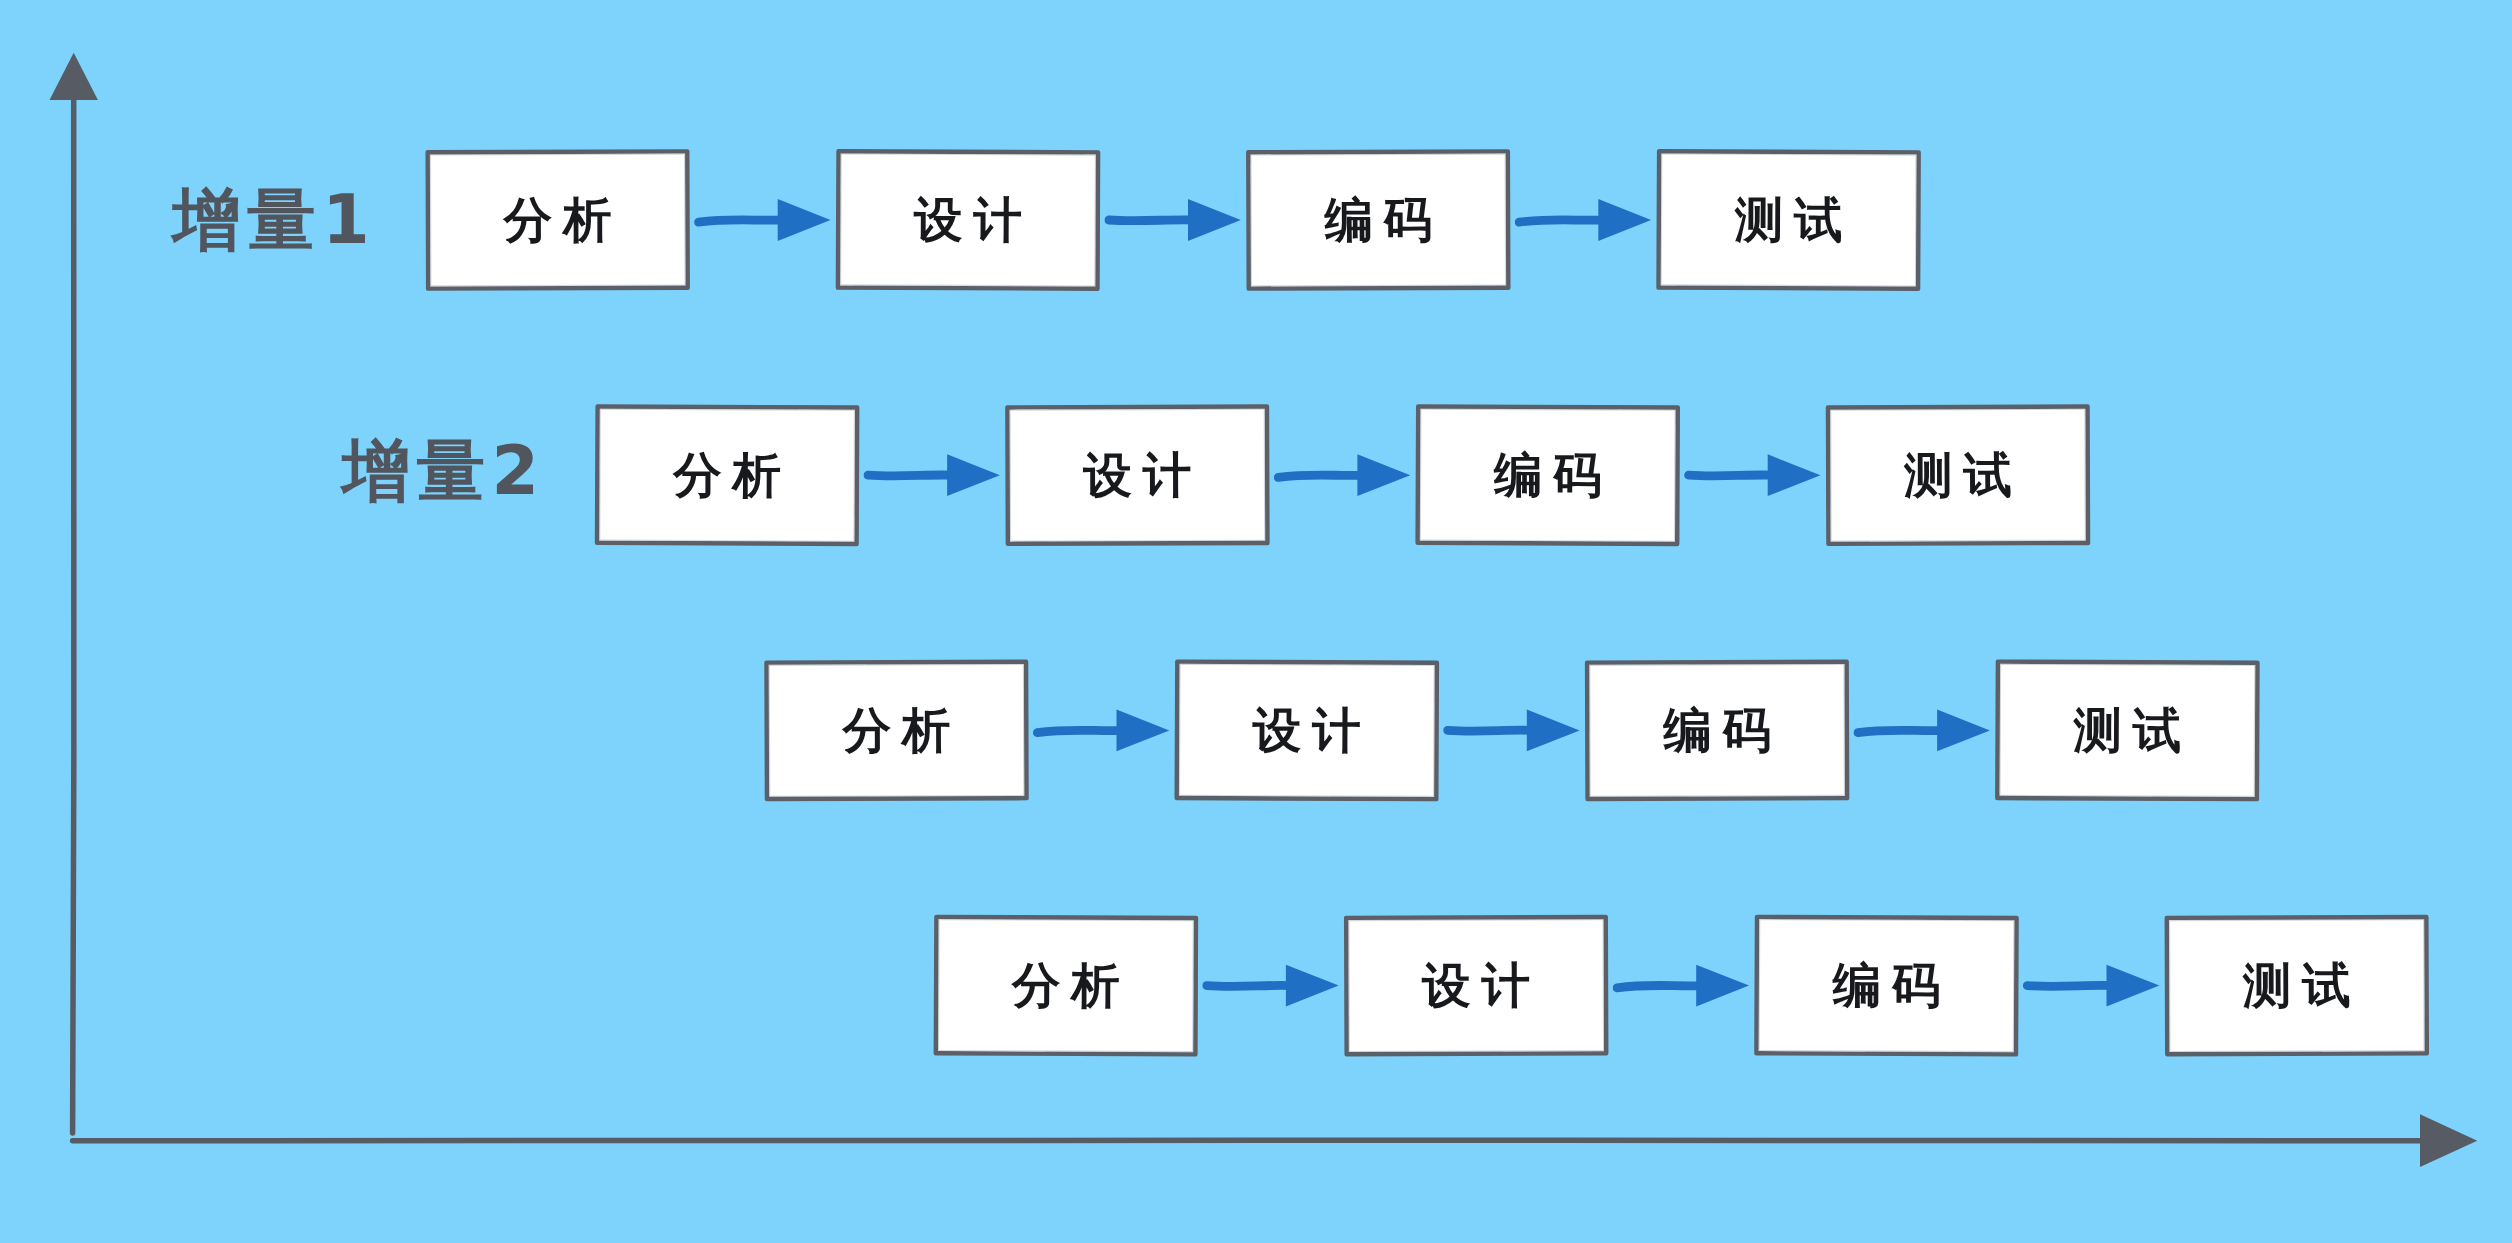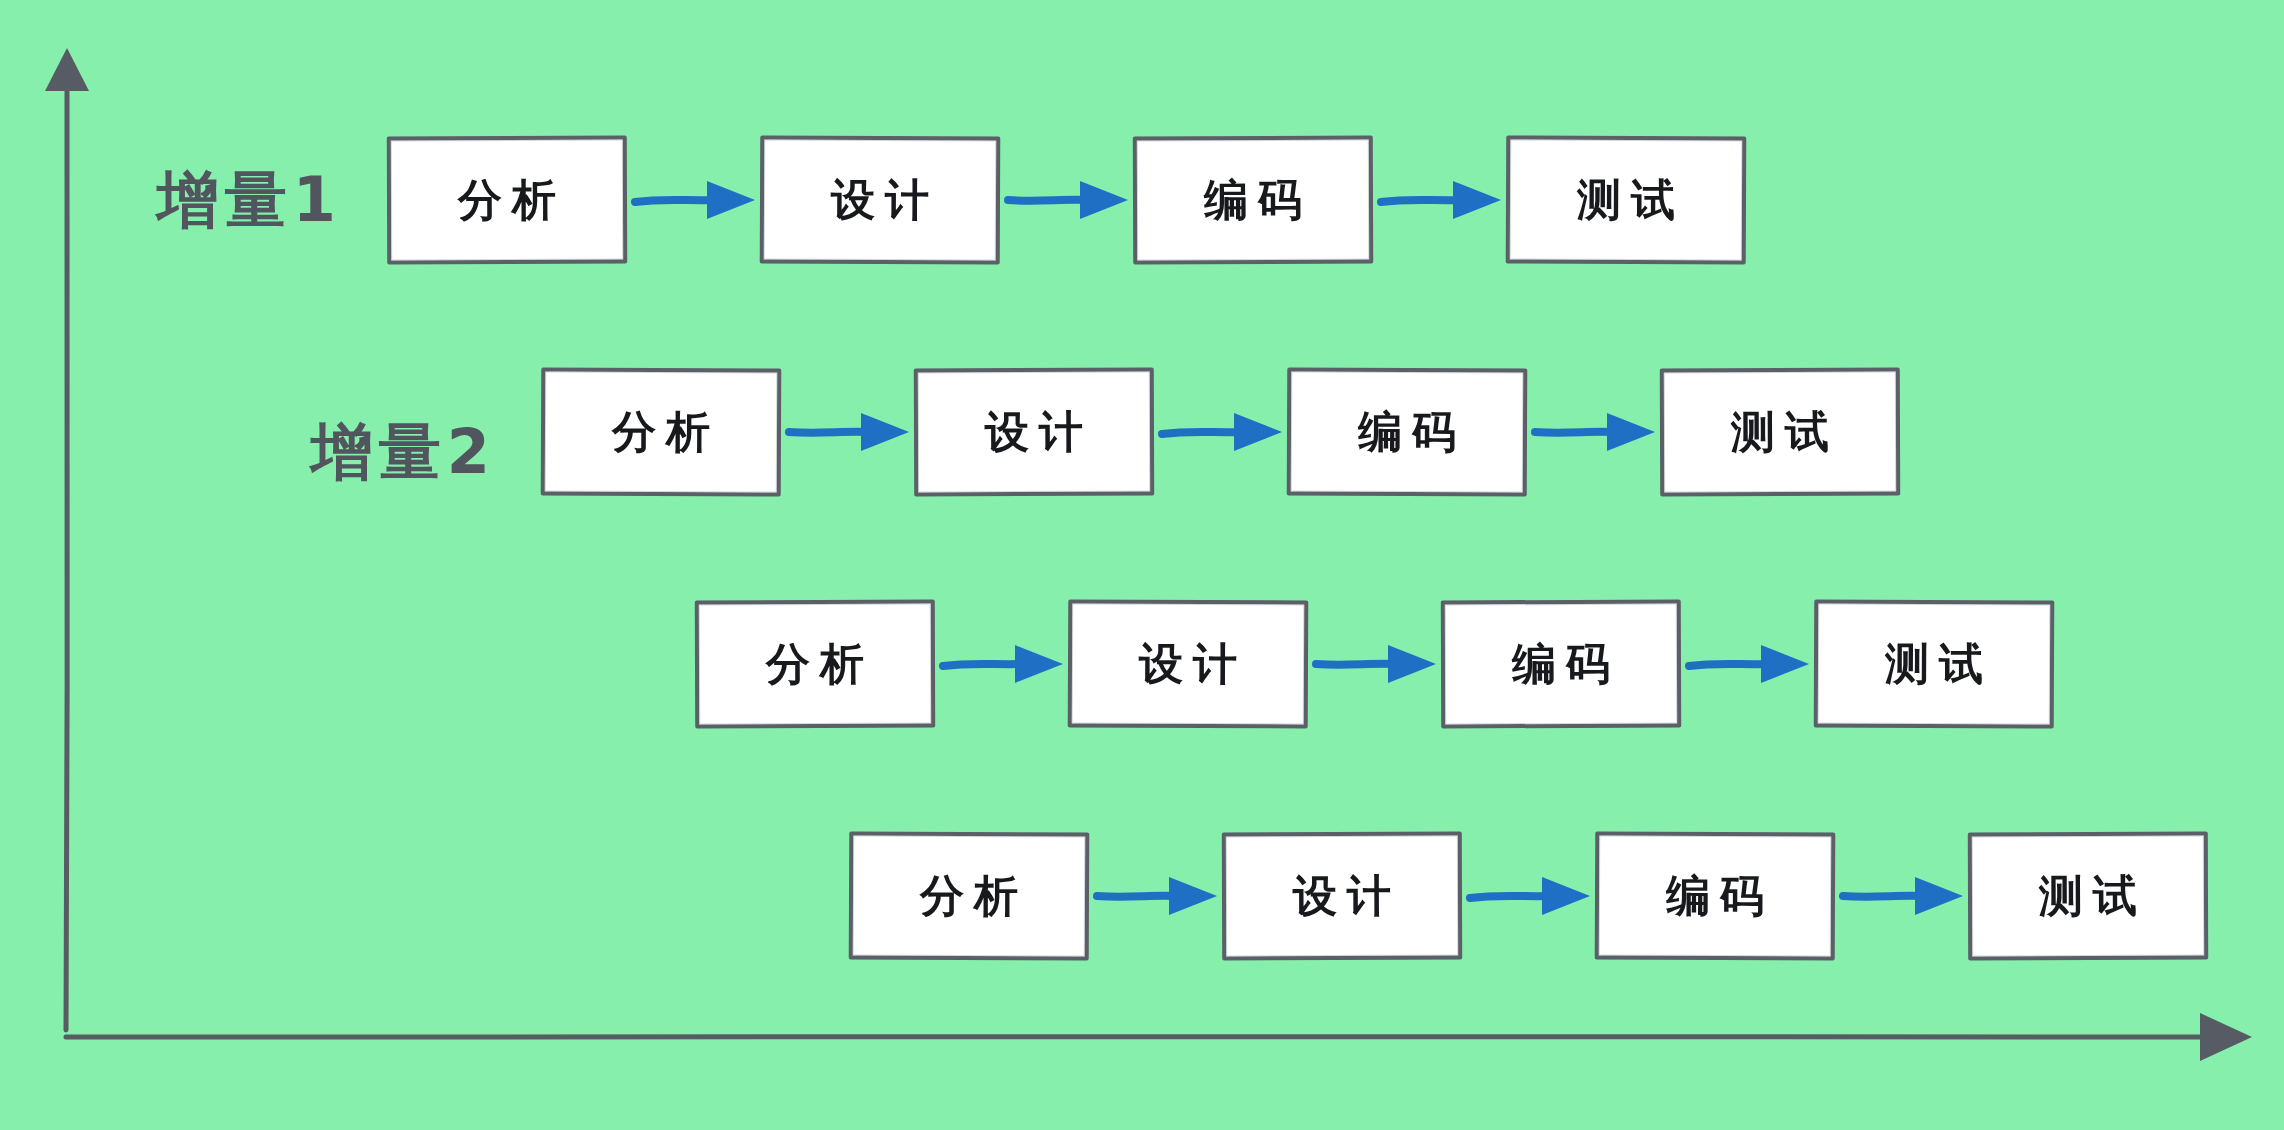--- a/index.html
+++ b/index.html
@@ -11,7 +11,7 @@
     position: relative;
     width: 2284px;
     height: 1130px;
-    background: #86efac;
+    background: #7dd3fc;
     overflow: hidden;
     font-family: "DejaVu Sans", "Liberation Sans", sans-serif;
   }

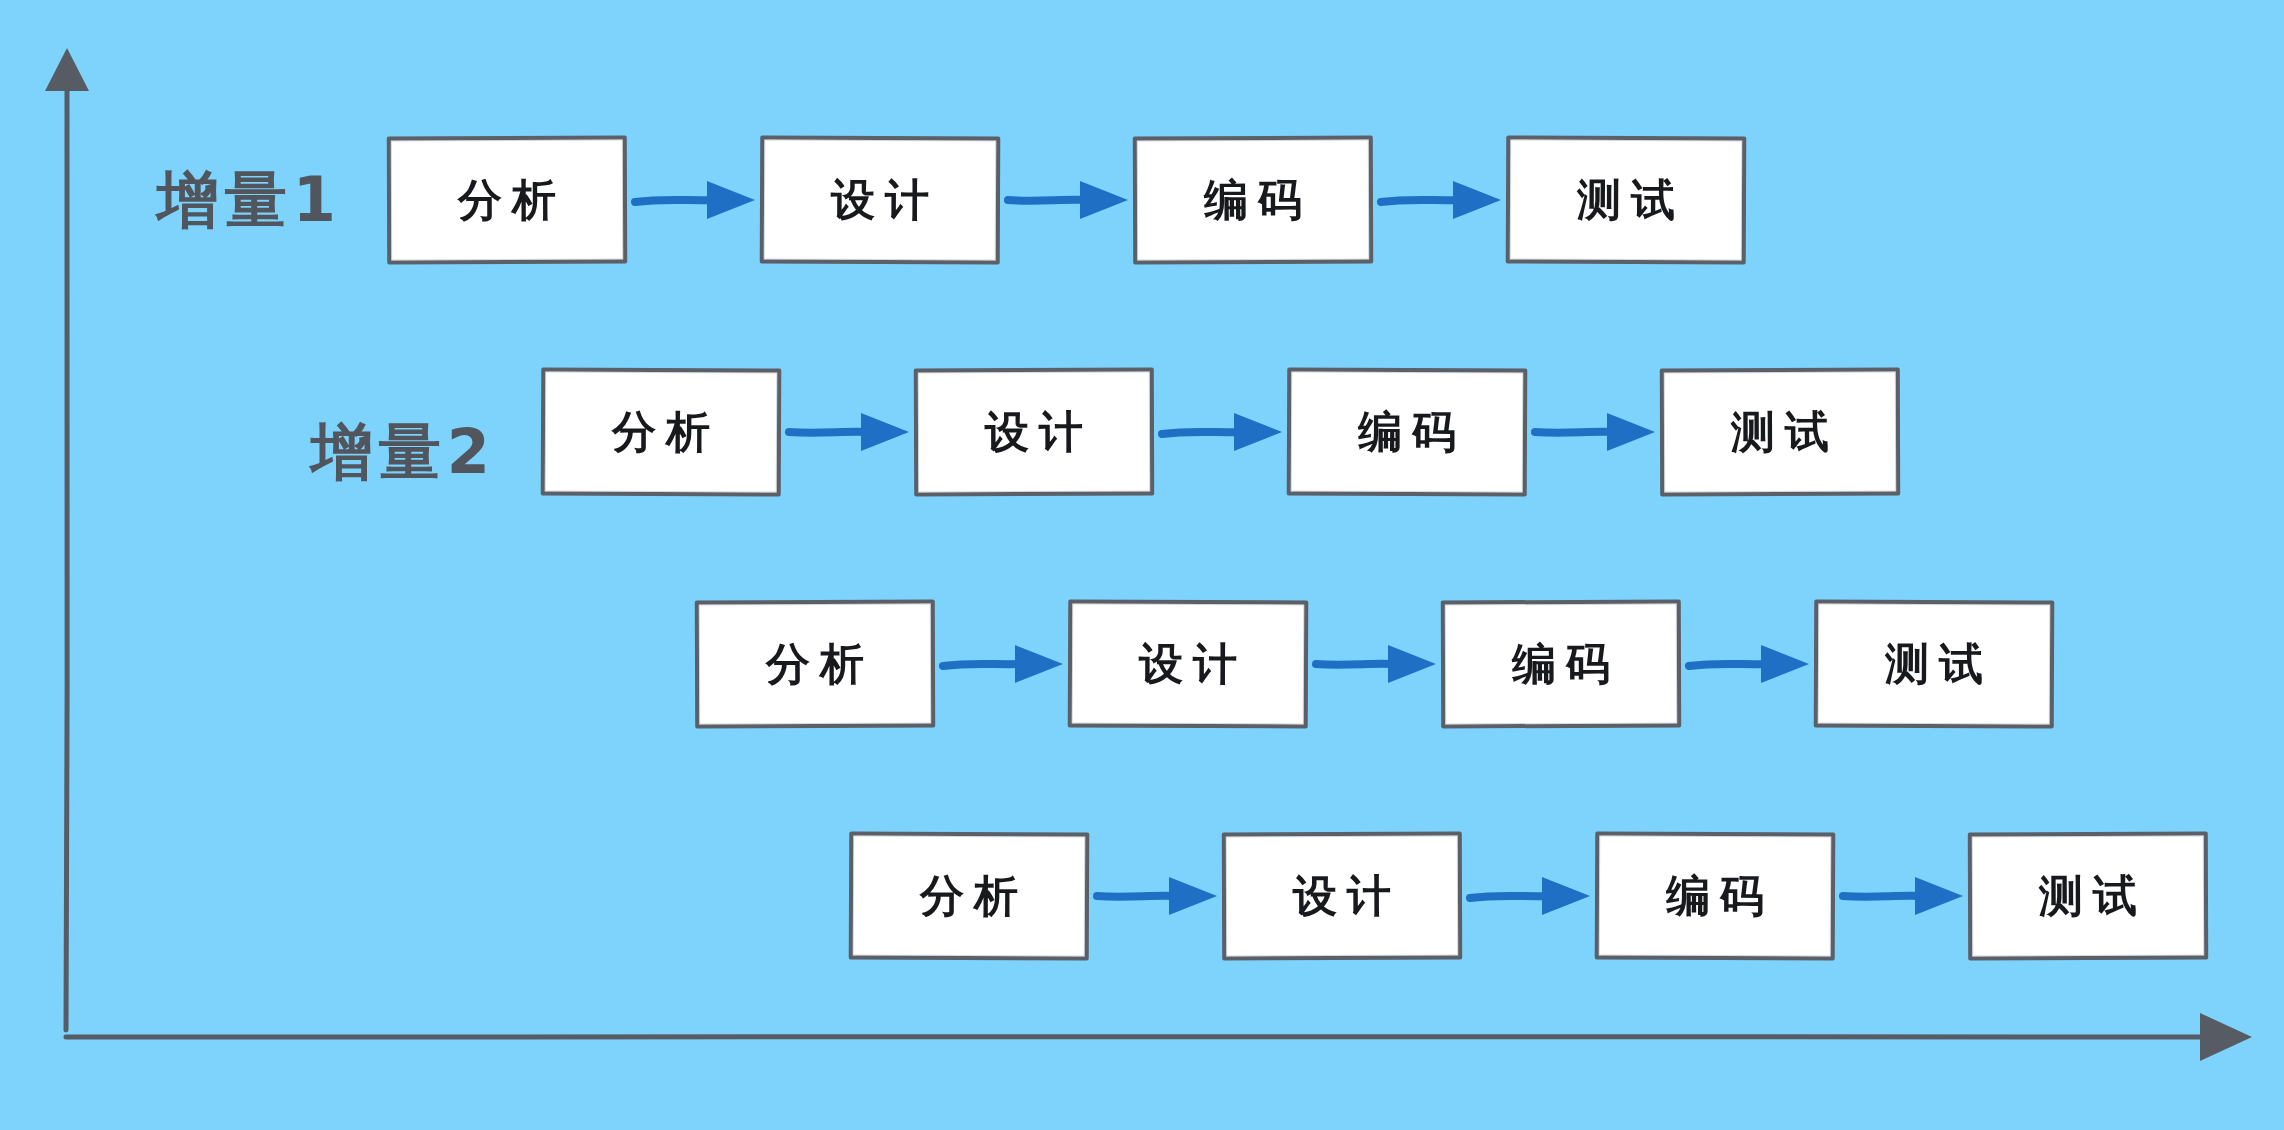--- a/index.html
+++ b/index.html
@@ -109,7 +109,7 @@
       <span class="stage-text">测试</span>
     </div>
 
-  <div class="row-label" style="left:256px; top:408px;">增量2</div>
+  <div class="row-label" style="left:256px; top:384px;">增量2</div>
   <div class="stage-box tilt-b" style="left:541px; top:368px;">
       <span class="stage-text">分析</span>
     </div>

